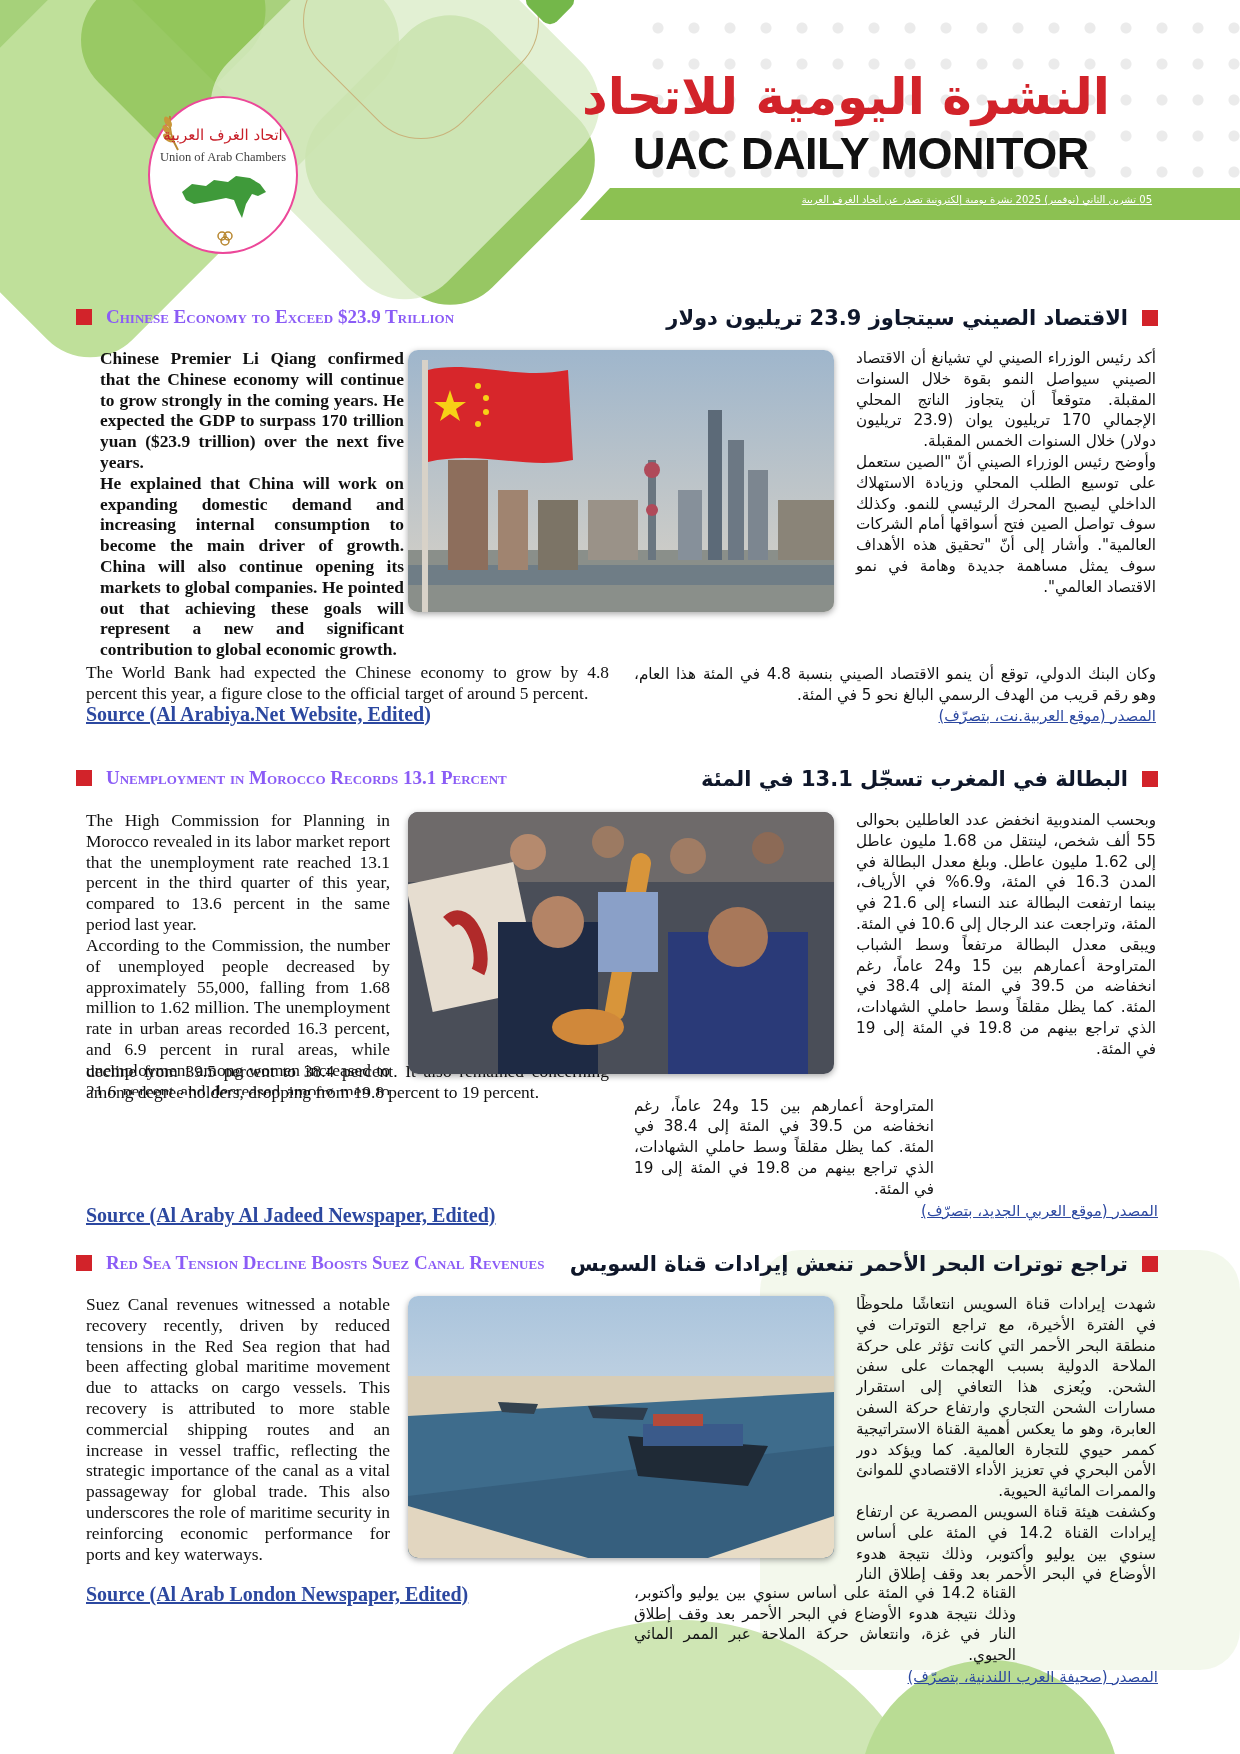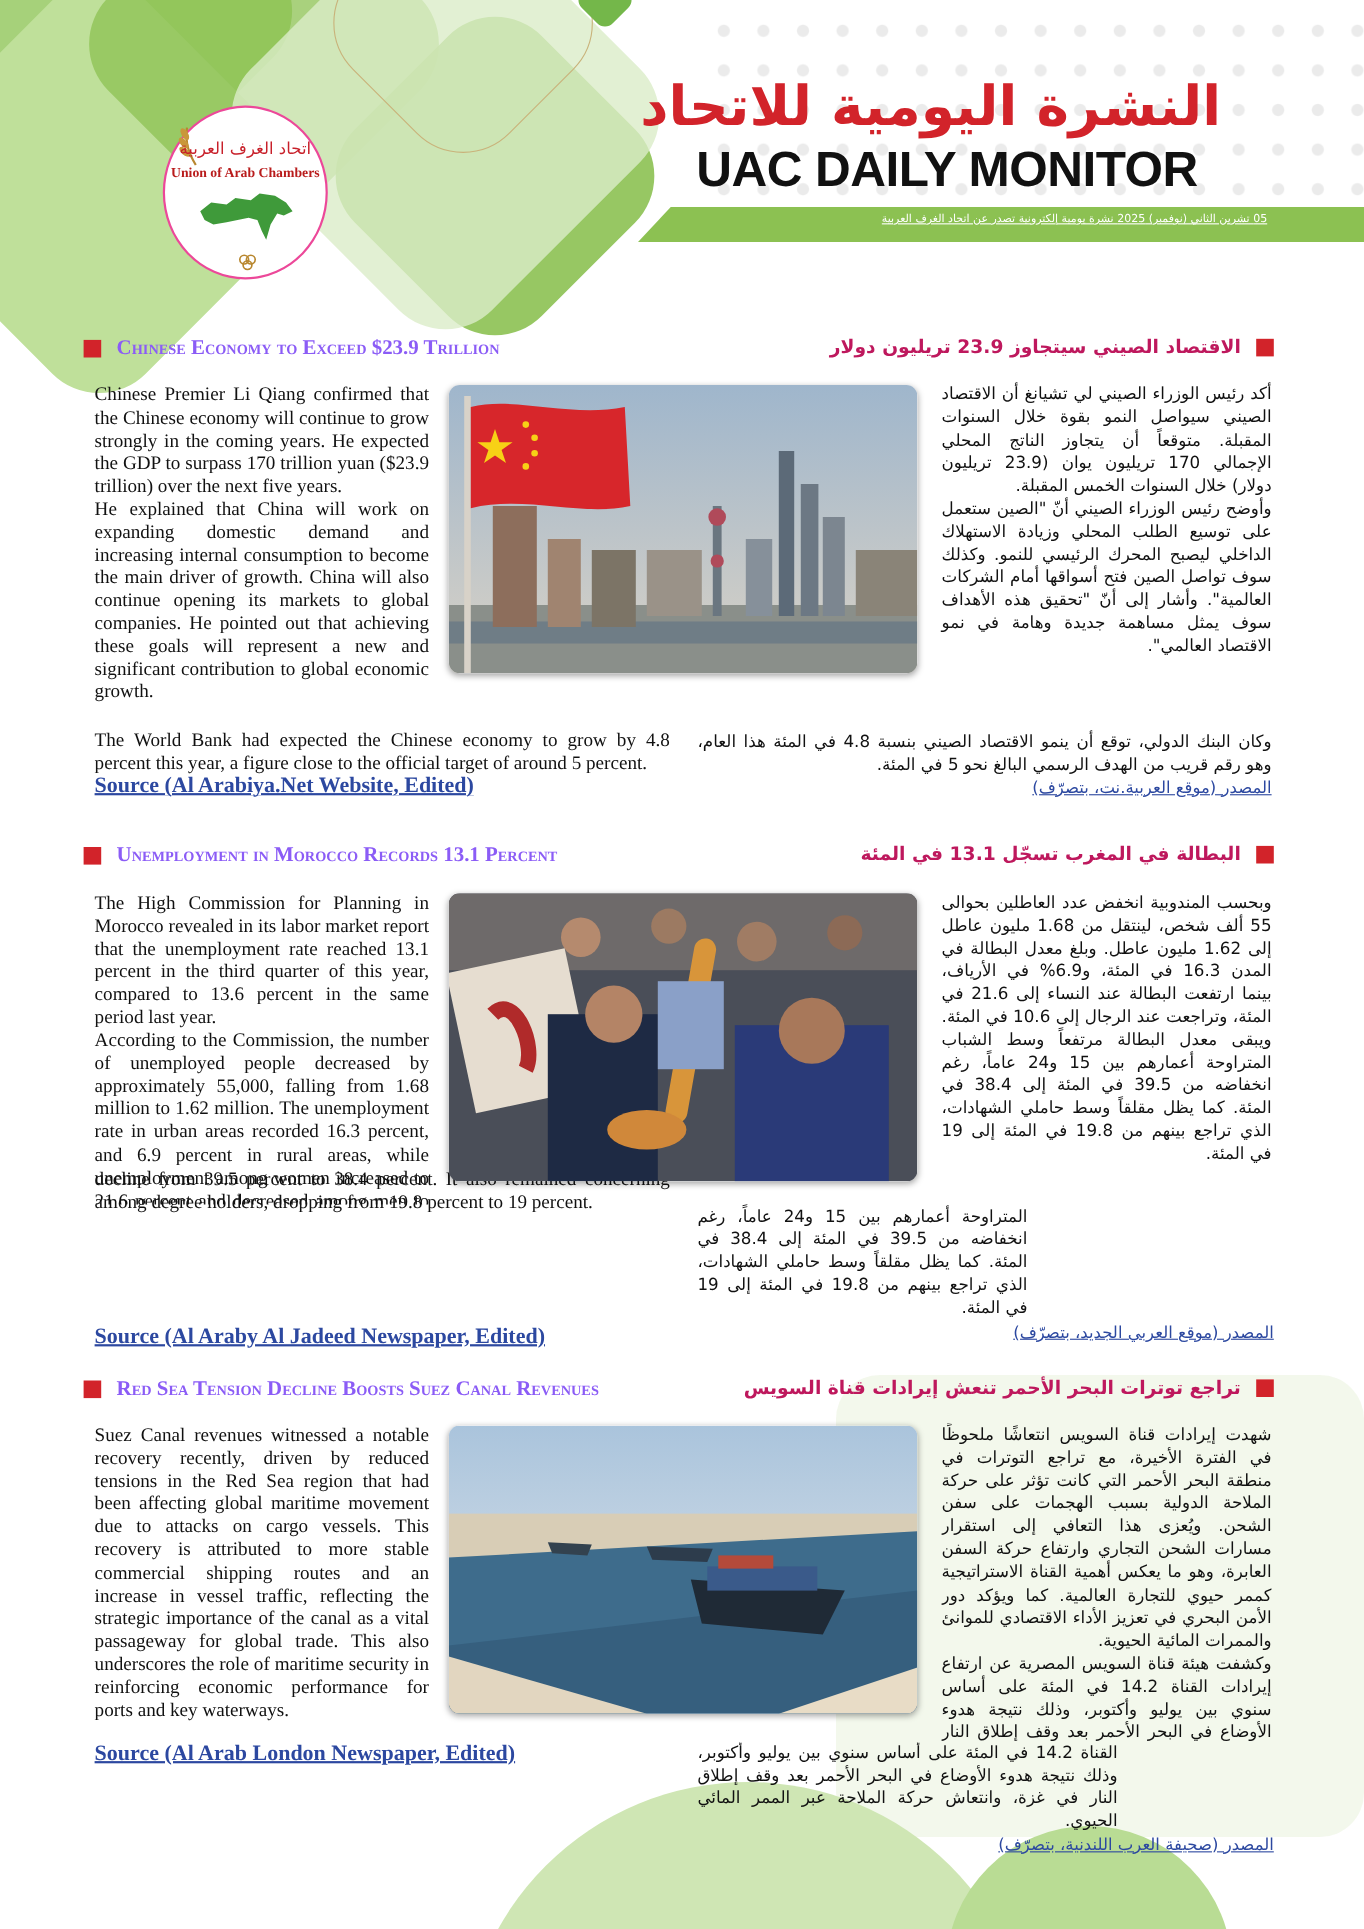--- a/index.html
+++ b/index.html
@@ -14,7 +14,7 @@
   .green-bar-text { position:absolute; right:88px; top:194px; font-family:"DejaVu Sans", sans-serif; font-size:10px; color:#fff; direction:rtl; white-space:nowrap;text-decoration:underline; }
   .logo { position:absolute; left:148px; top:96px; width:150px; height:158px; border-radius:50%; background:#fff; border:2px solid #ec4899; box-sizing:border-box; text-align:center; }
   .logo-ar { position:absolute; top:28px; left:0; right:0; font-family:"DejaVu Serif", serif; font-size:15px; color:#c8202a; direction:rtl; }
-  .logo-en { position:absolute; top:52px; left:0; right:0; font-family:"Liberation Serif", serif; font-weight:bold; font-size:12.5px; color:#b91c1c; }
+  .logo-en { position:absolute; top:52px; left:0; right:0; font-family:"Liberation Serif", serif; font-weight:normal; font-size:12.5px; color:#404040; }
   .logo-map { position:absolute; left:30px; top:72px; width:90px; height:50px; }
   .logo-wheat { position:absolute; left:8px; top:14px; width:26px; height:40px; }
   .heading { position:absolute; display:flex; align-items:center; }

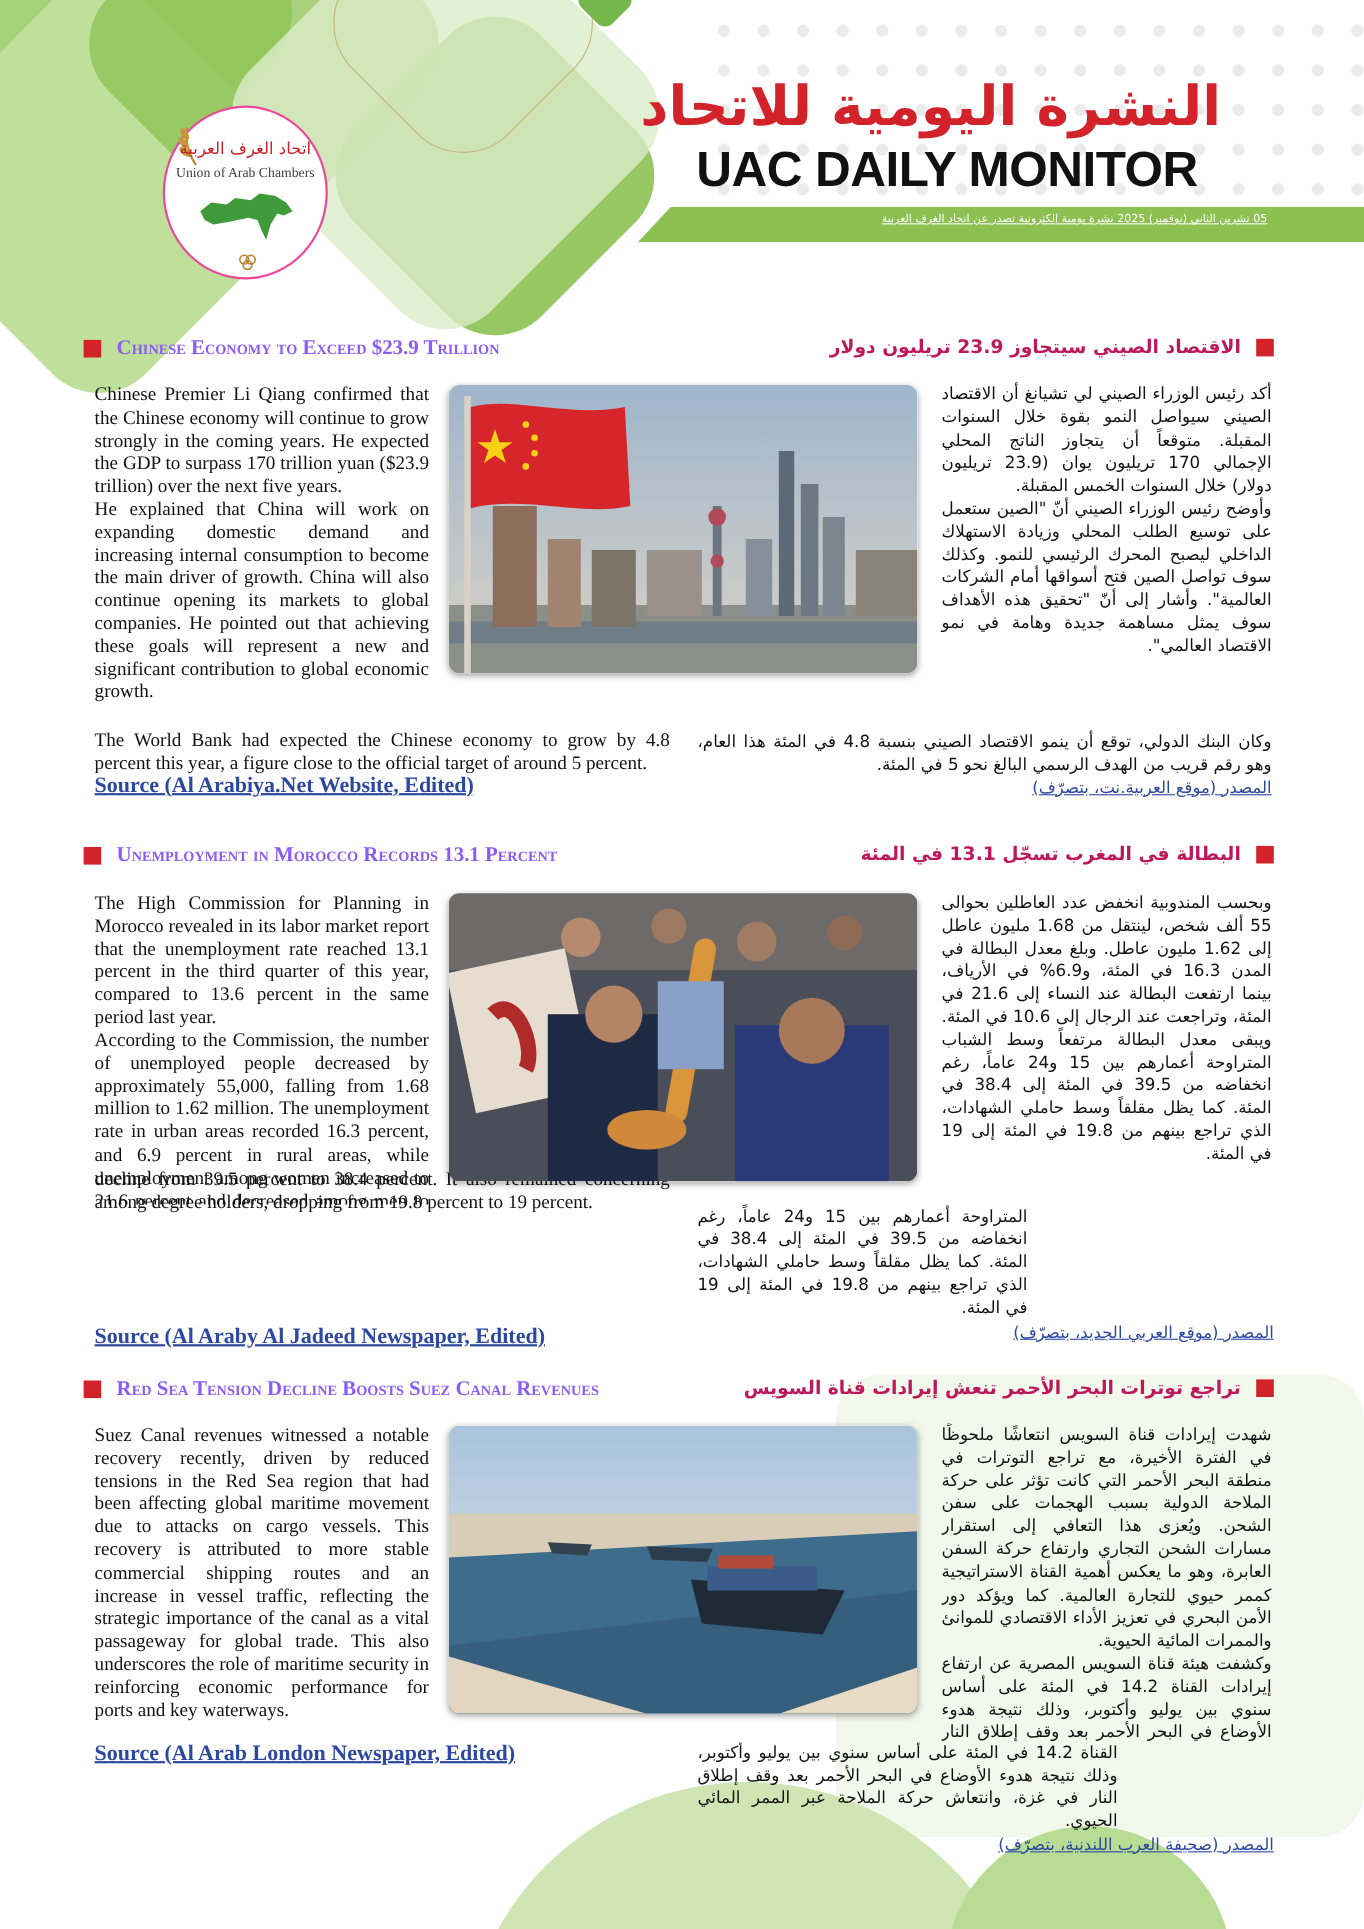--- a/index.html
+++ b/index.html
@@ -20,7 +20,7 @@
   .heading { position:absolute; display:flex; align-items:center; }
   .sq { width:16px; height:16px; background:#d2232a; display:inline-block; }
   .h-en { font-family:"Liberation Serif", serif; font-weight:bold; font-variant:small-caps; font-size:19px; margin-left:14px; color:#8b5cf6; }
-  .h-ar { font-family:"DejaVu Sans", sans-serif; font-weight:bold; font-size:17px; margin-right:14px; direction:rtl; color:#be185d; }
+  .h-ar { font-family:"DejaVu Sans", sans-serif; font-weight:bold; font-size:21px; margin-right:14px; direction:rtl; color:#0f172a; }
   .en-col { position:absolute; font-family:"Liberation Serif", serif; font-size:17.4px; line-height:20.8px; text-align:justify; color:#111; }
   .en-col p { margin:0; }
   .ar-col { position:absolute; font-family:"DejaVu Sans", sans-serif; font-size:15.2px; line-height:20.8px; text-align:justify; direction:rtl; color:#111; }

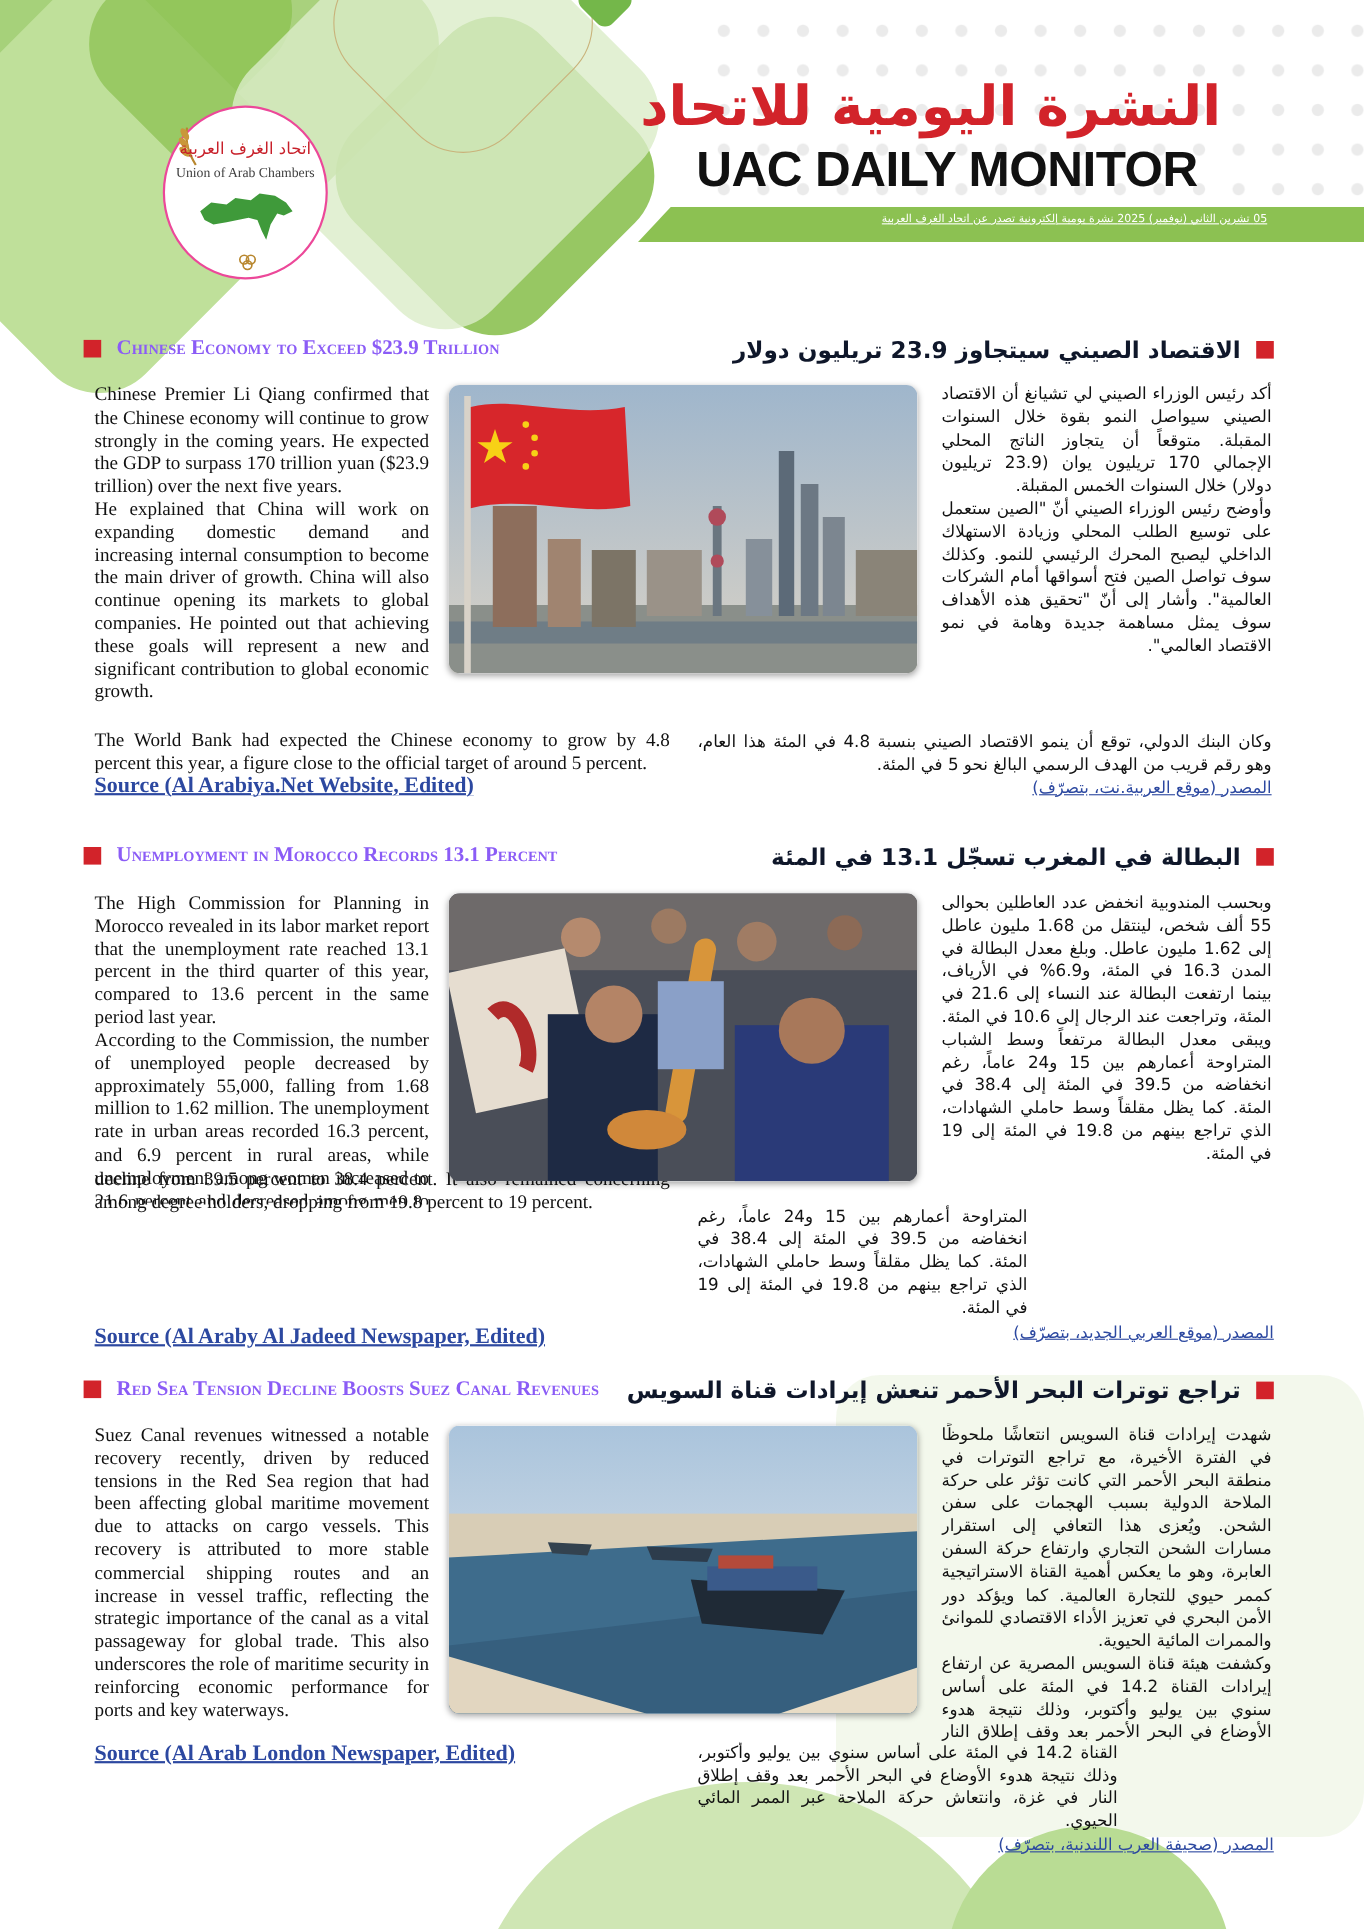--- a/index.html
+++ b/index.html
@@ -82,7 +82,7 @@
   <span class="h-ar">الاقتصاد الصيني سيتجاوز 23.9 تريليون دولار</span>
 </div>
 
-<div class="en-col" style="left:86px;top:348px;width:304px;">
+<div class="en-col" style="left:100px;top:348px;width:304px;font-weight:bold;">
   <p>Chinese Premier Li Qiang confirmed that the Chinese economy will continue to grow strongly in the coming years. He expected the GDP to surpass 170 trillion yuan ($23.9 trillion) over the next five years.</p>
   <p>He explained that China will work on expanding domestic demand and increasing internal consumption to become the main driver of growth. China will also continue opening its markets to global companies. He pointed out that achieving these goals will represent a new and significant contribution to global economic growth.</p>
 </div>

